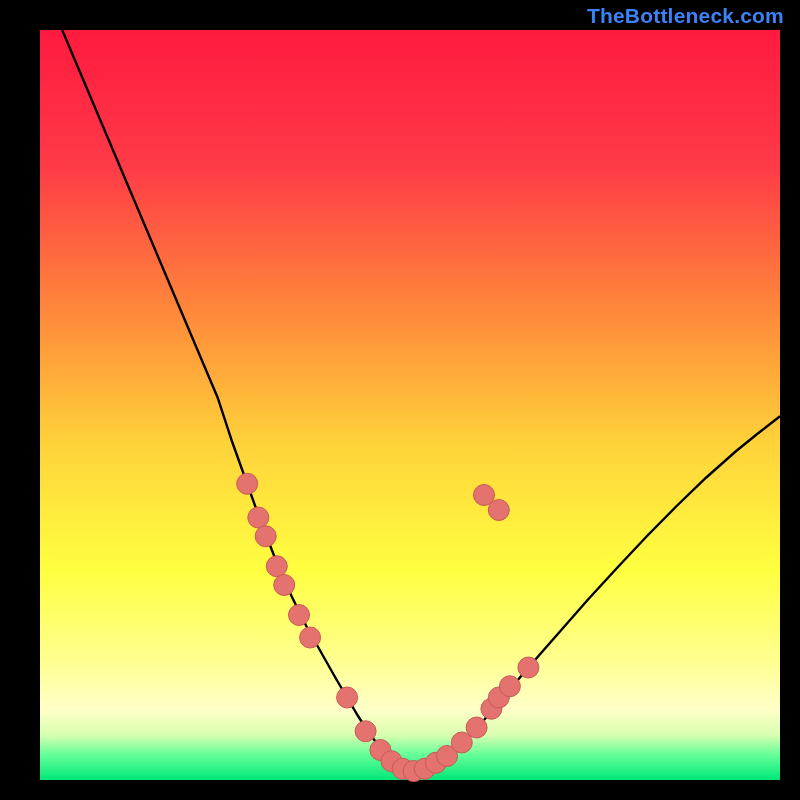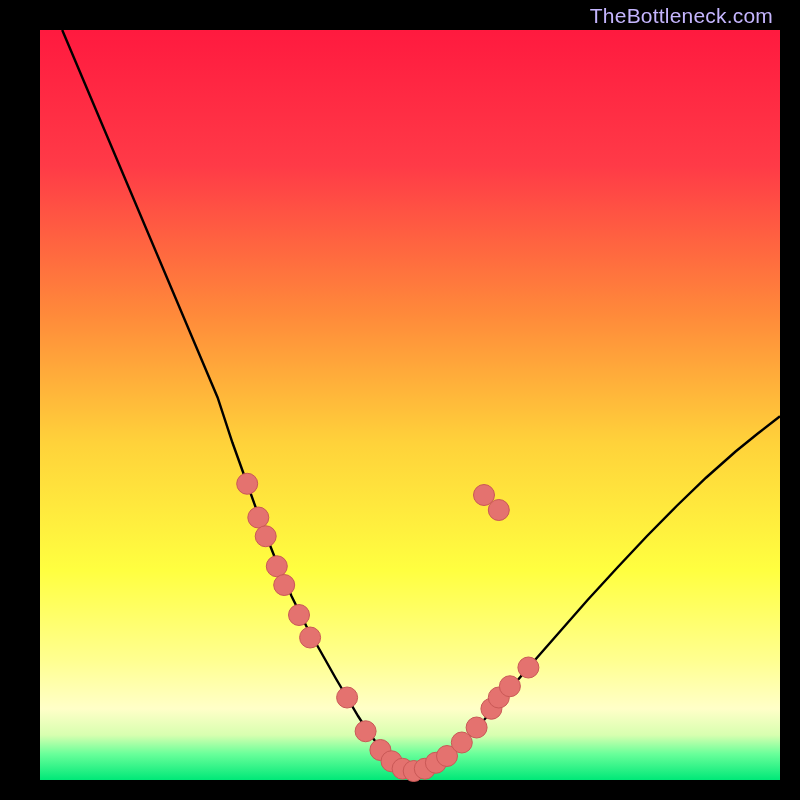--- a/index.html
+++ b/index.html
@@ -30,10 +30,10 @@
   .watermark {
     position: absolute;
     top: 4px;
-    right: 27px;
-    color: #c4b5fd;
+    right: 16px;
+    color: #3b82f6;
     font-size: 21px;
-    font-weight: 400;
+    font-weight: 700;
     letter-spacing: 0.2px;
     font-family: Arial, Helvetica, sans-serif;
   }

